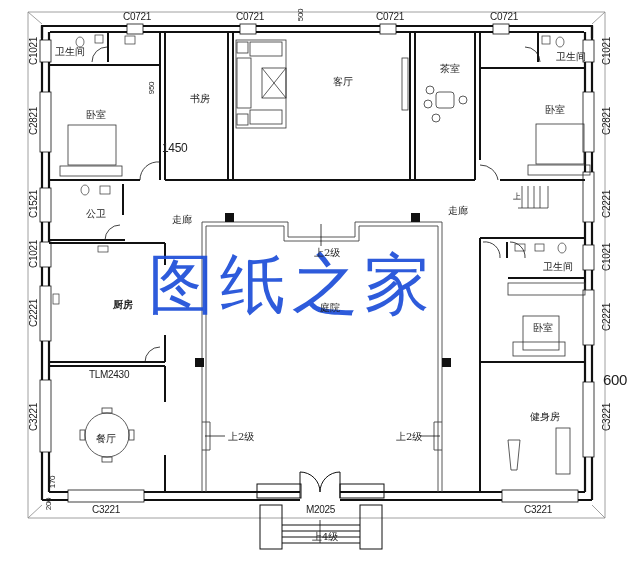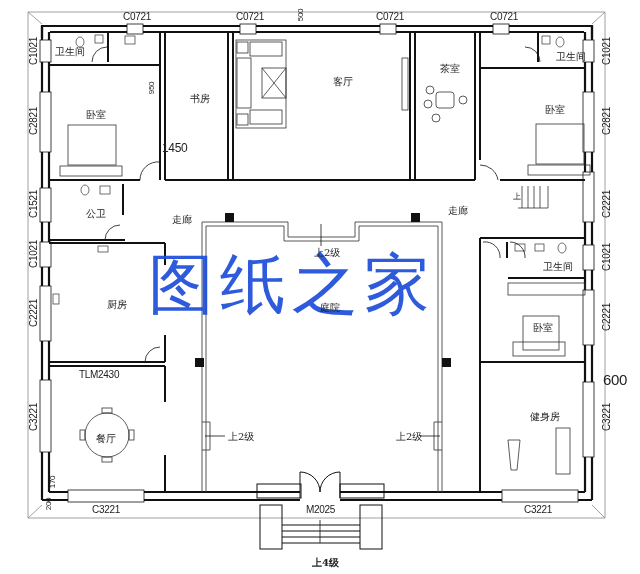--- a/index.html
+++ b/index.html
@@ -248,7 +248,7 @@
 <span class="lbl room" style="left:86px;top:209px;text-align:right;">公卫</span>
 <span class="lbl room" style="left:172px;top:215px;">走廊</span>
 <span class="lbl room" style="left:448px;top:206px;">走廊</span>
-<span class="lbl room" style="left:107px;top:300px;">厨房</span>
+<span class="lbl room" style="left:113px;top:300px;font-weight:bold;">厨房</span>
 <span class="lbl room" style="left:320px;top:303px;">庭院</span>
 <span class="lbl room" style="left:543px;top:262px;">卫生间</span>
 <span class="lbl room" style="left:533px;top:323px;">卧室</span>

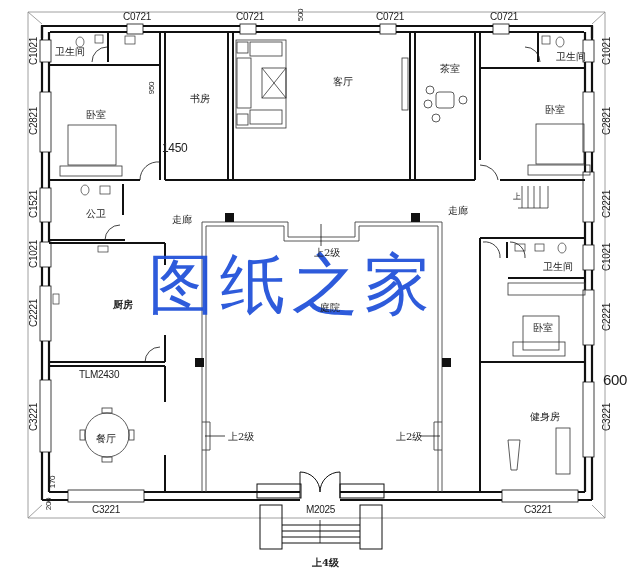--- a/index.html
+++ b/index.html
@@ -277,7 +277,7 @@
 <span class="lbl winlbl" style="left:92px;top:505px;">C3221</span>
 <span class="lbl winlbl" style="left:524px;top:505px;">C3221</span>
 
-<span class="lbl winlbl" style="left:79px;top:370px;">TLM2430</span>
+<span class="lbl winlbl" style="left:89px;top:370px;">TLM2430</span>
 <span class="lbl winlbl" style="left:306px;top:505px;">M2025</span>
 
 <span class="lbl winlbl vert" style="left:295px;top:11px;font-size:8px;">500</span>

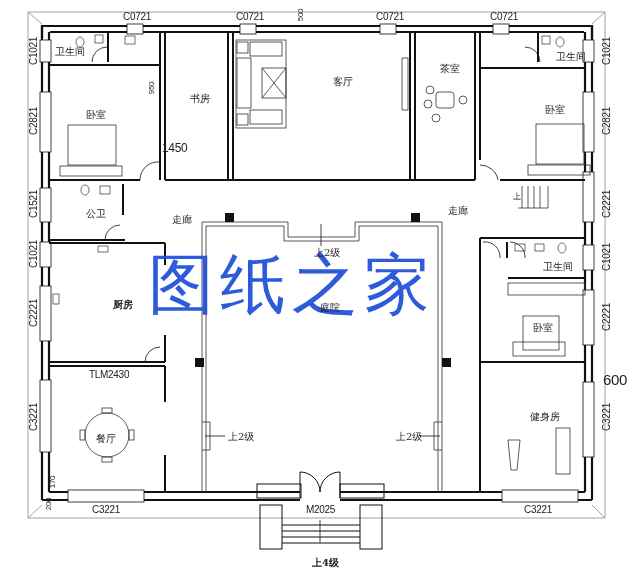--- a/index.html
+++ b/index.html
@@ -290,7 +290,7 @@
 <span class="lbl room" style="left:314px;top:248px;">上2级</span>
 <span class="lbl room" style="left:228px;top:432px;">上2级</span>
 <span class="lbl room" style="left:396px;top:432px;">上2级</span>
-<span class="lbl room" style="left:312px;top:558px;font-weight:bold;">上4级</span>
+<span class="lbl room" style="left:312px;top:532px;">上4级</span>
 <span class="lbl room" style="left:513px;top:193px;font-size:8px;">上</span>
 
 </body></html>

